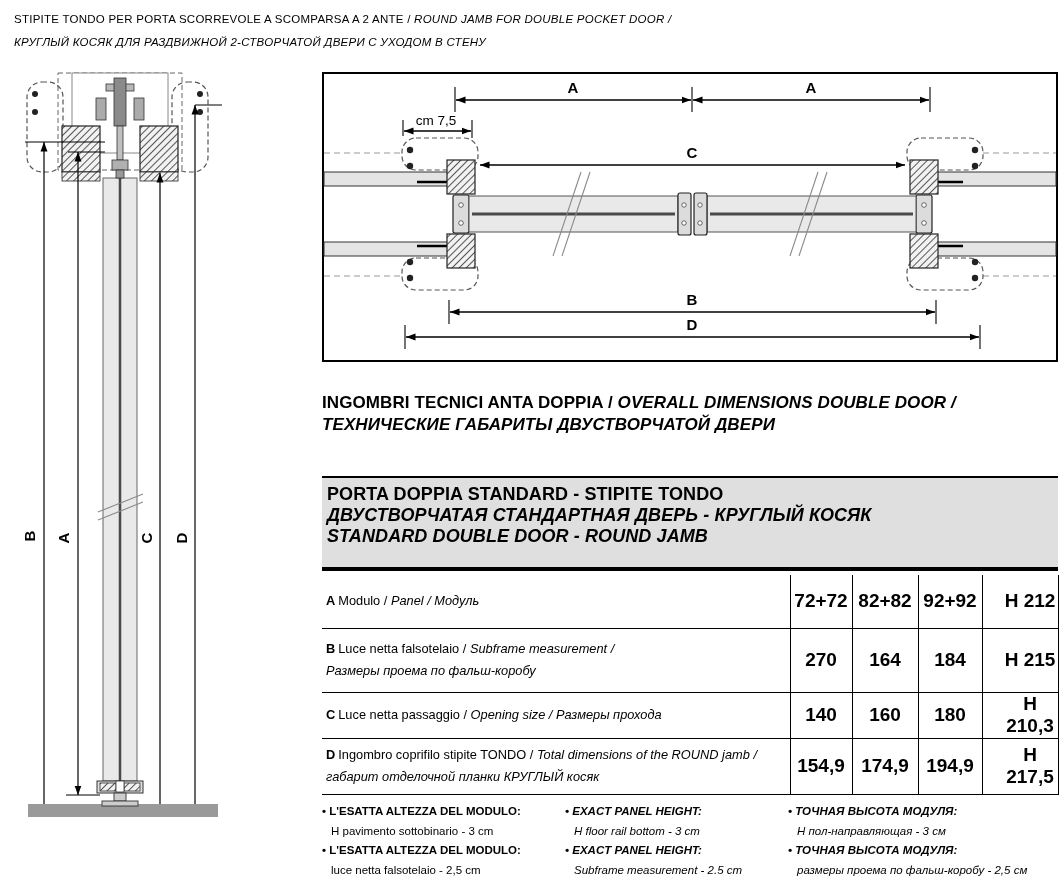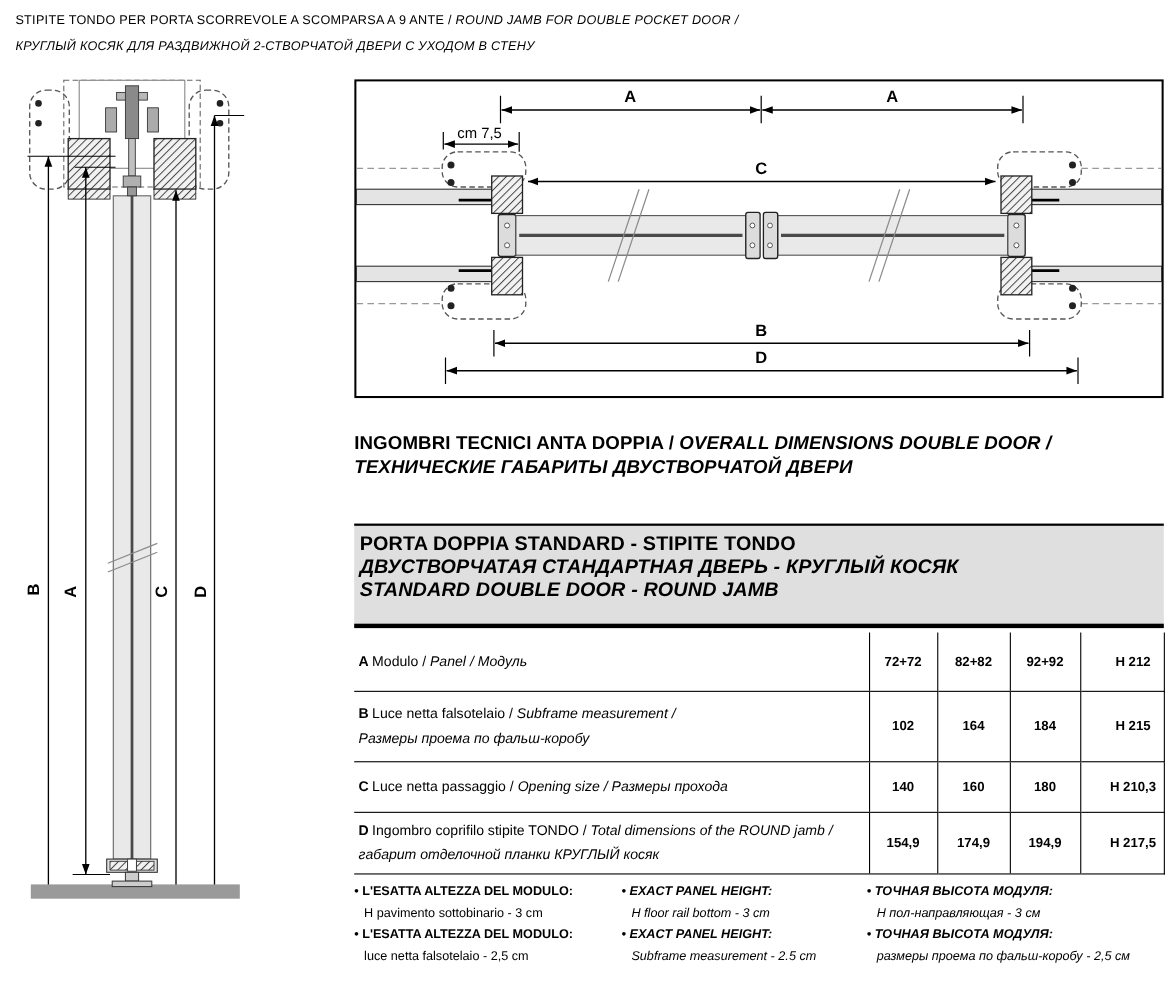--- a/index.html
+++ b/index.html
@@ -51,7 +51,7 @@
 <div class="page">
 
   <header class="doc-title">
-    <div><span>STIPITE TONDO PER PORTA SCORREVOLE A SCOMPARSA A 9 ANTE / </span><span class="it">ROUND JAMB FOR DOUBLE POCKET DOOR /</span></div>
+    <div><span>STIPITE TONDO PER PORTA SCORREVOLE A SCOMPARSA A 2 ANTE / </span><span class="it">ROUND JAMB FOR DOUBLE POCKET DOOR /</span></div>
     <div class="it">КРУГЛЫЙ КОСЯК ДЛЯ РАЗДВИЖНОЙ 2-СТВОРЧАТОЙ ДВЕРИ С УХОДОМ В СТЕНУ</div>
   </header>
 

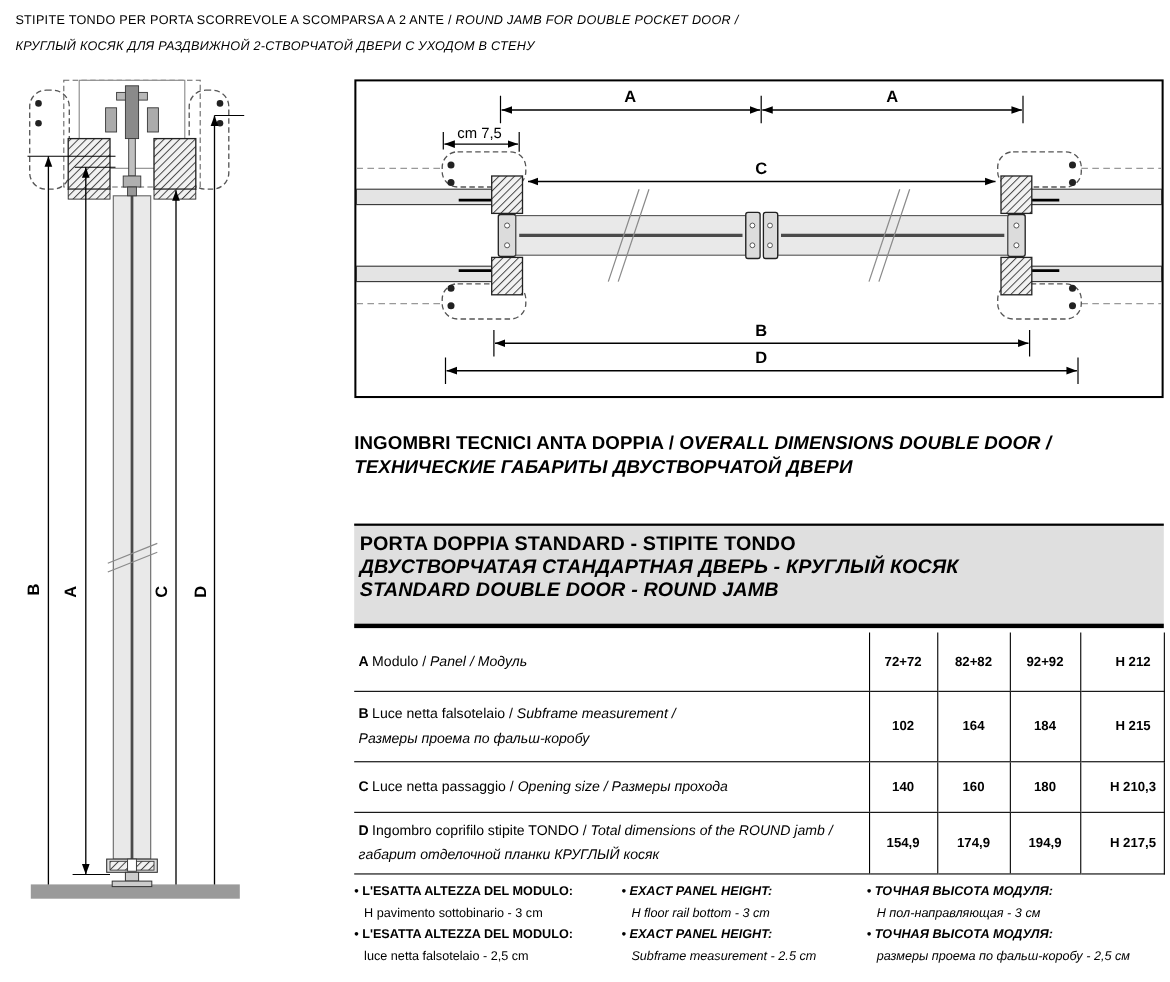--- a/index.html
+++ b/index.html
@@ -30,7 +30,7 @@
   .spec-table td{border-bottom:1.6px solid var(--ink);vertical-align:middle;}
   .spec-table td.lbl{font-size:12.8px;line-height:1.75;padding-left:4px;}
   .spec-table td.lbl b{margin-right:3px;}
-  .spec-table td.val{border-left:1.6px solid var(--ink);text-align:center;font-weight:bold;font-size:12px;}
+  .spec-table td.val{border-left:1.6px solid var(--ink);text-align:center;font-weight:bold;font-size:19px;}
   .spec-table td.val.last{border-right:1.6px solid var(--ink);padding-left:20px;}
   .row-a{height:53px;} .row-b{height:64px;} .row-c{height:46px;} .row-d{height:56px;}
 

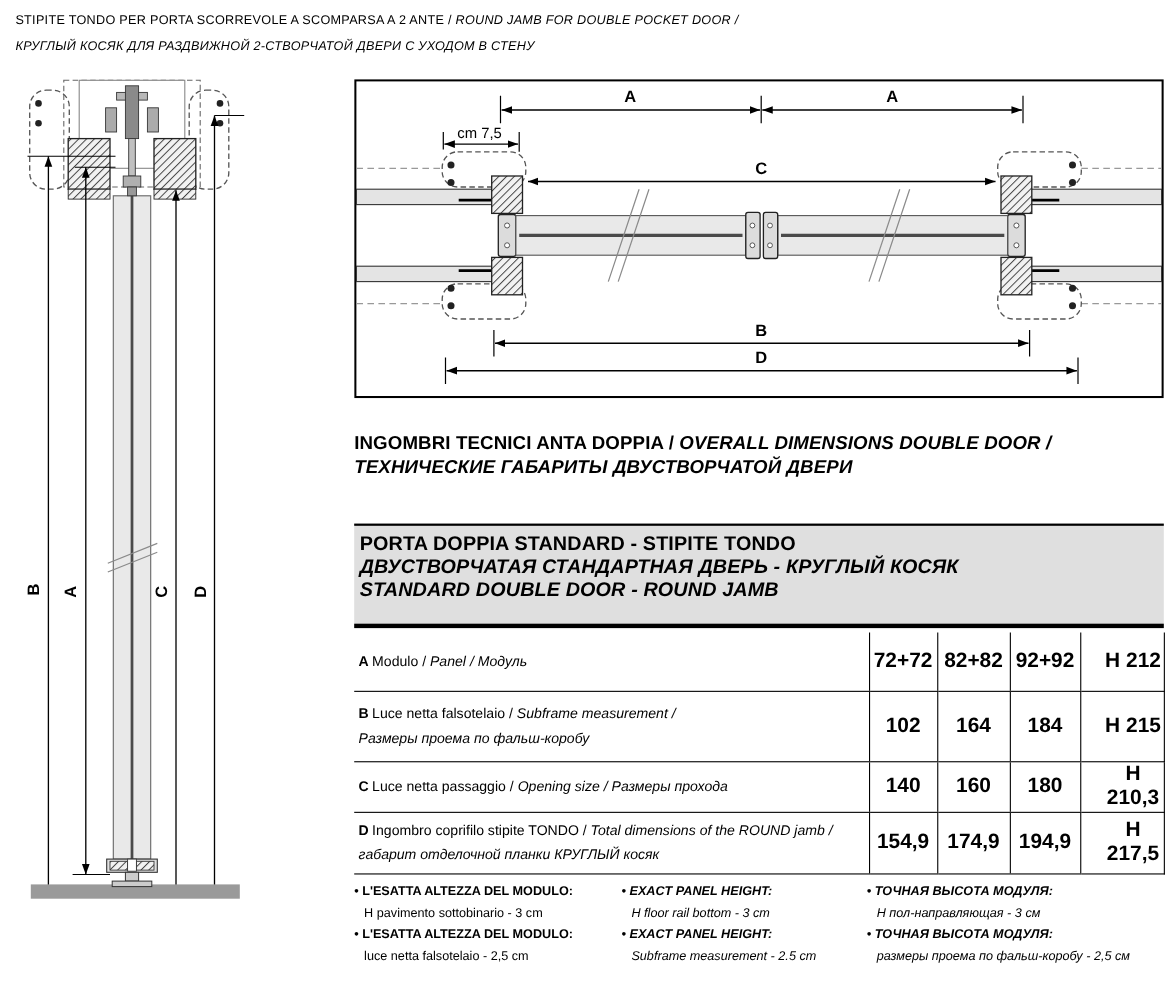--- a/index.html
+++ b/index.html
@@ -273,7 +273,7 @@
             <div><b>B</b><span>Luce netta falsotelaio / </span><span class="it">Subframe measurement /</span></div>
             <div class="it">Размеры проема по фальш-коробу</div>
           </td>
-      <td class="val">102</td>
+      <td class="val">270</td>
       <td class="val">164</td>
       <td class="val">184</td>
       <td class="val last">H 215</td>

